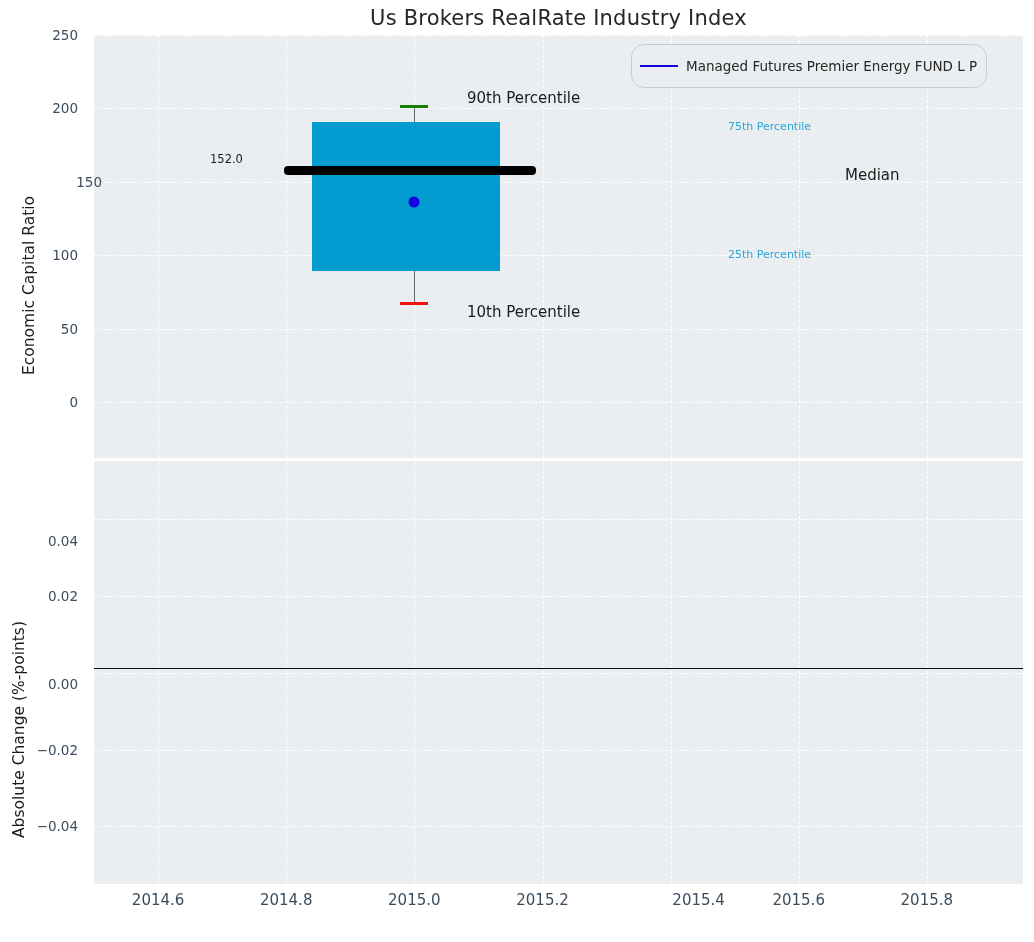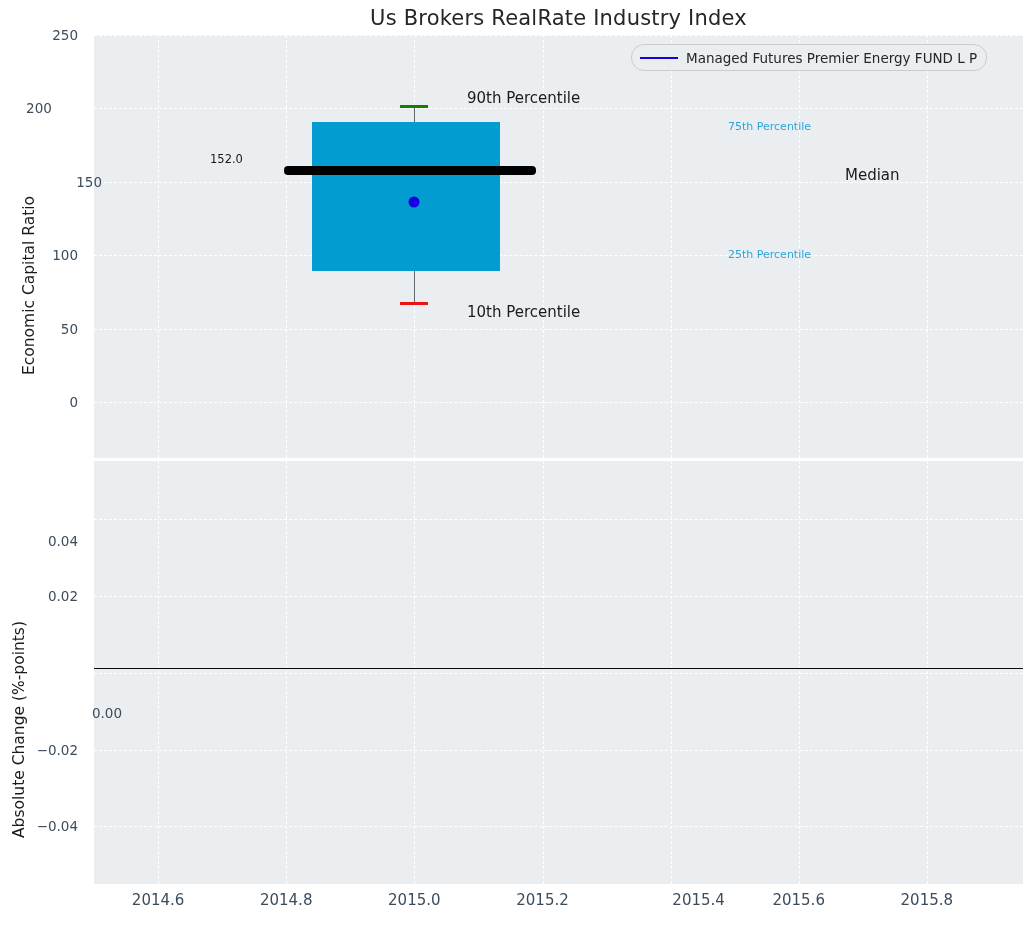--- a/index.html
+++ b/index.html
@@ -182,7 +182,7 @@
     position: absolute;
     left: 631px;
     top: 44px;
-    height: 27px;
+    height: 44px;
     box-sizing: border-box;
     display: flex;
     align-items: center;

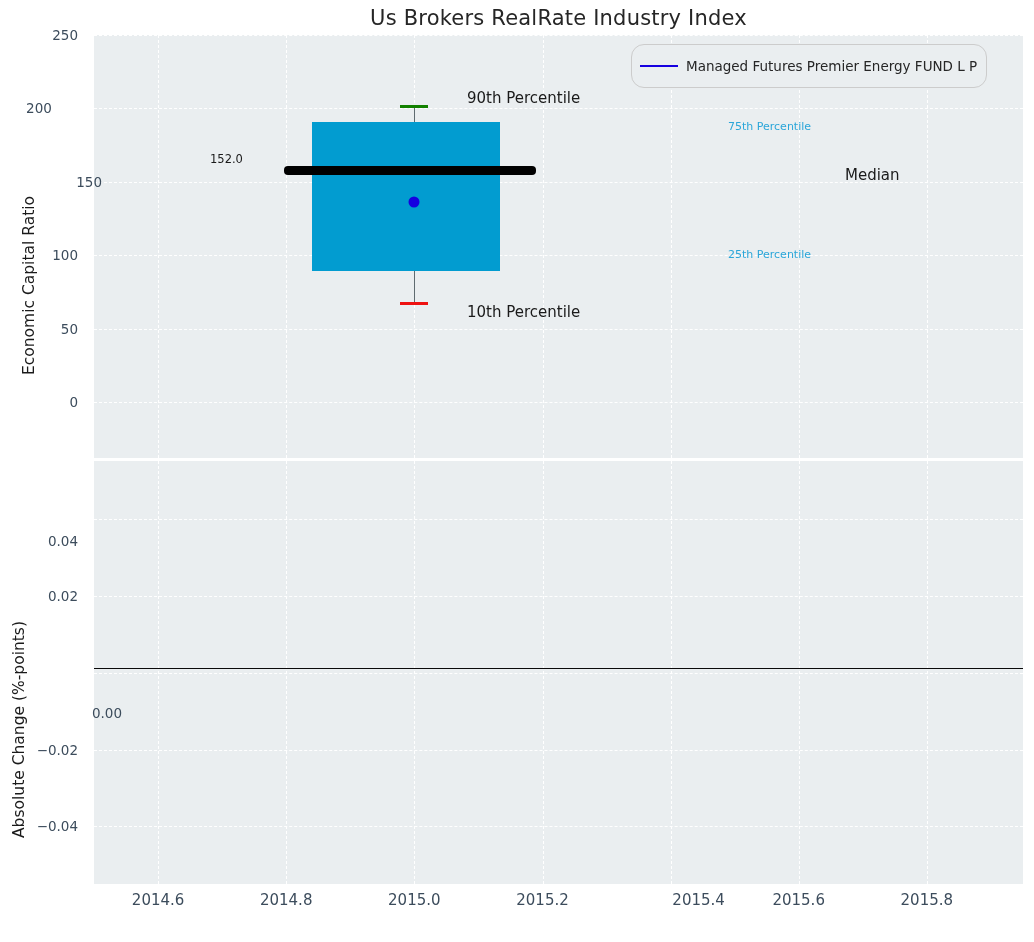--- a/index.html
+++ b/index.html
@@ -251,7 +251,7 @@
   </div>
 
   <div class="ytick-left" style="top:35px;">250</div>
-  <div class="ytick-left" style="top:108.4px;text-align:center;">200</div>
+  <div class="ytick-left" style="top:108.4px;">200</div>
   <div class="ytick-left" style="top:181.8px;margin-left:24px;">150</div>
   <div class="ytick-left" style="top:255.2px;">100</div>
   <div class="ytick-left" style="top:328.6px;">50</div>

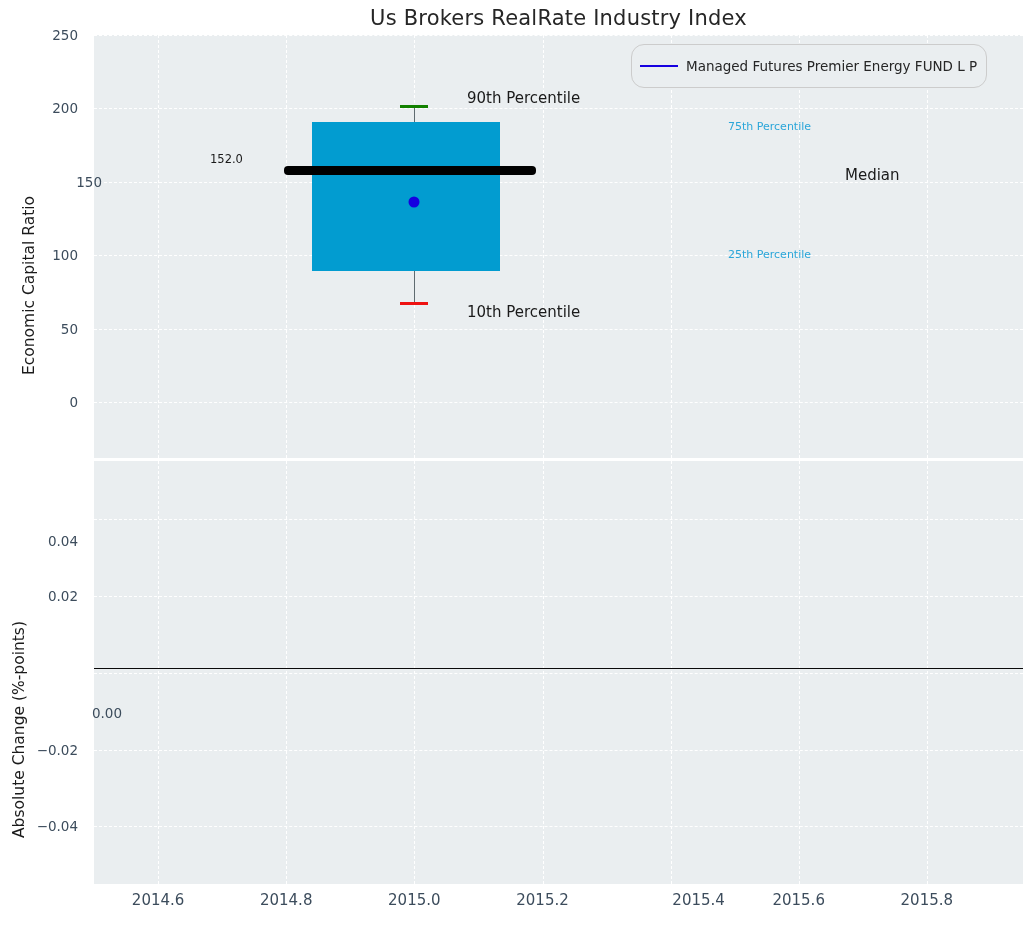--- a/index.html
+++ b/index.html
@@ -282,7 +282,7 @@
 
   <div class="ytick-left" style="top:541px;">0.04</div>
   <div class="ytick-left" style="top:595.5px;">0.02</div>
-  <div class="ytick-left" style="top:713px;margin-left:44px;">0.00</div>
+  <div class="ytick-left" style="top:684px;">0.00</div>
   <div class="ytick-left" style="top:749.5px;">−0.02</div>
   <div class="ytick-left" style="top:826.4px;">−0.04</div>
 

